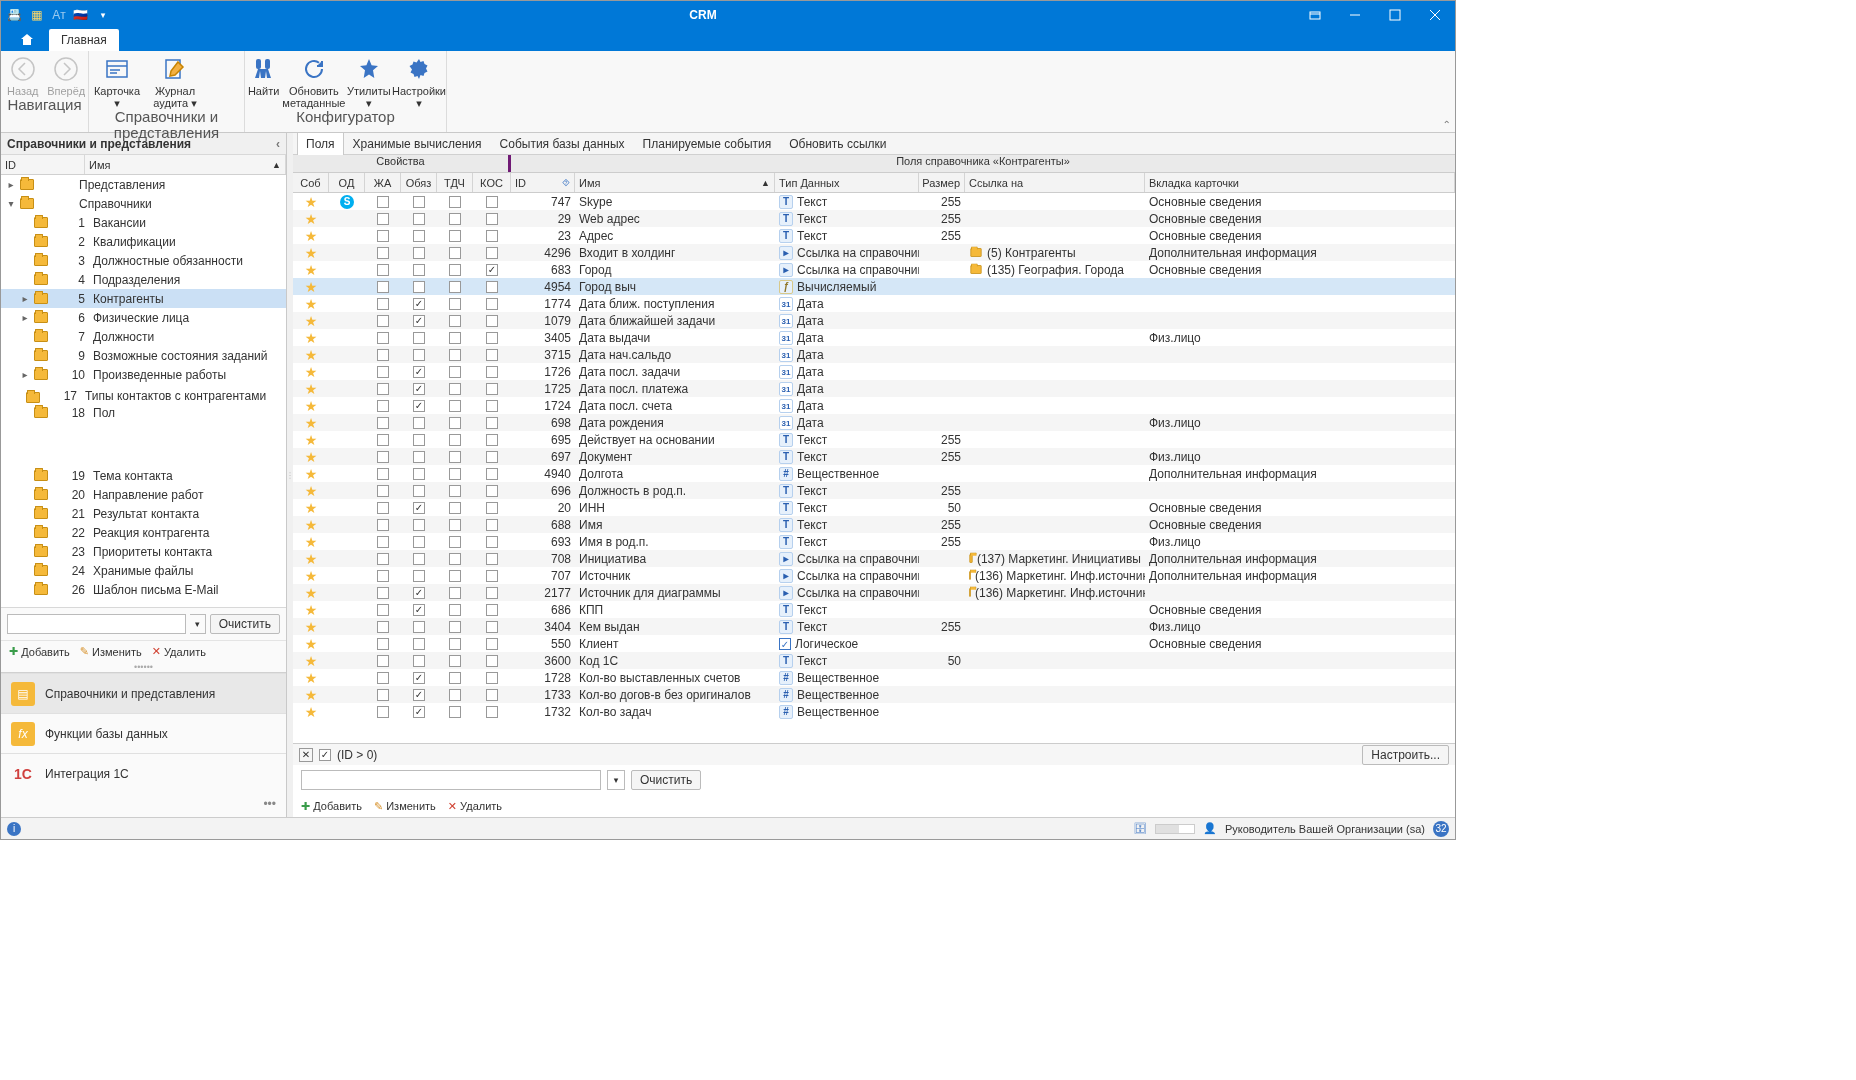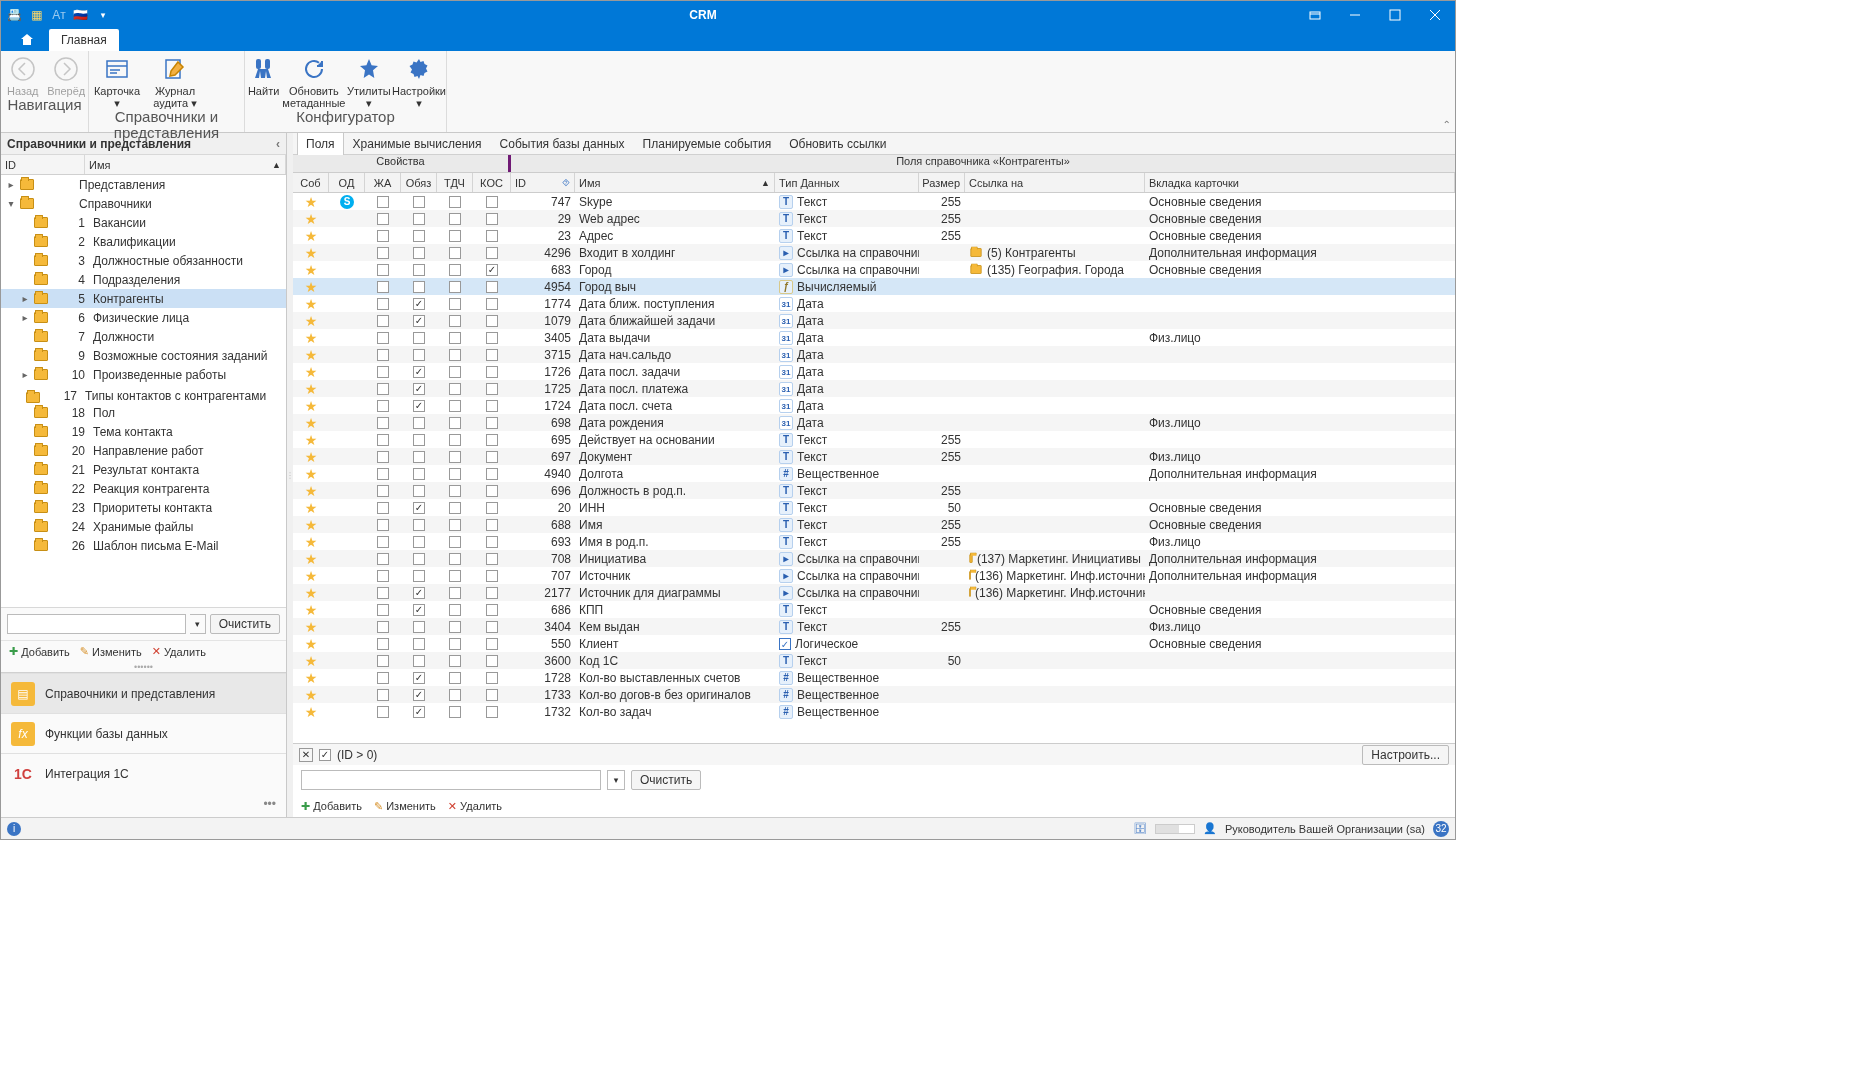--- a/index.html
+++ b/index.html
@@ -353,7 +353,7 @@
               <span class="num">18</span>
               <span class="nm">Пол</span>
             </div>
-            <div class="trow" style="padding-left: 18px;">
+            <div class="trow" style="padding-left: 18px; margin-top: 44px;">
               <span class="exp"></span>
               <span class="fold">
                 <span class="fld"></span>

